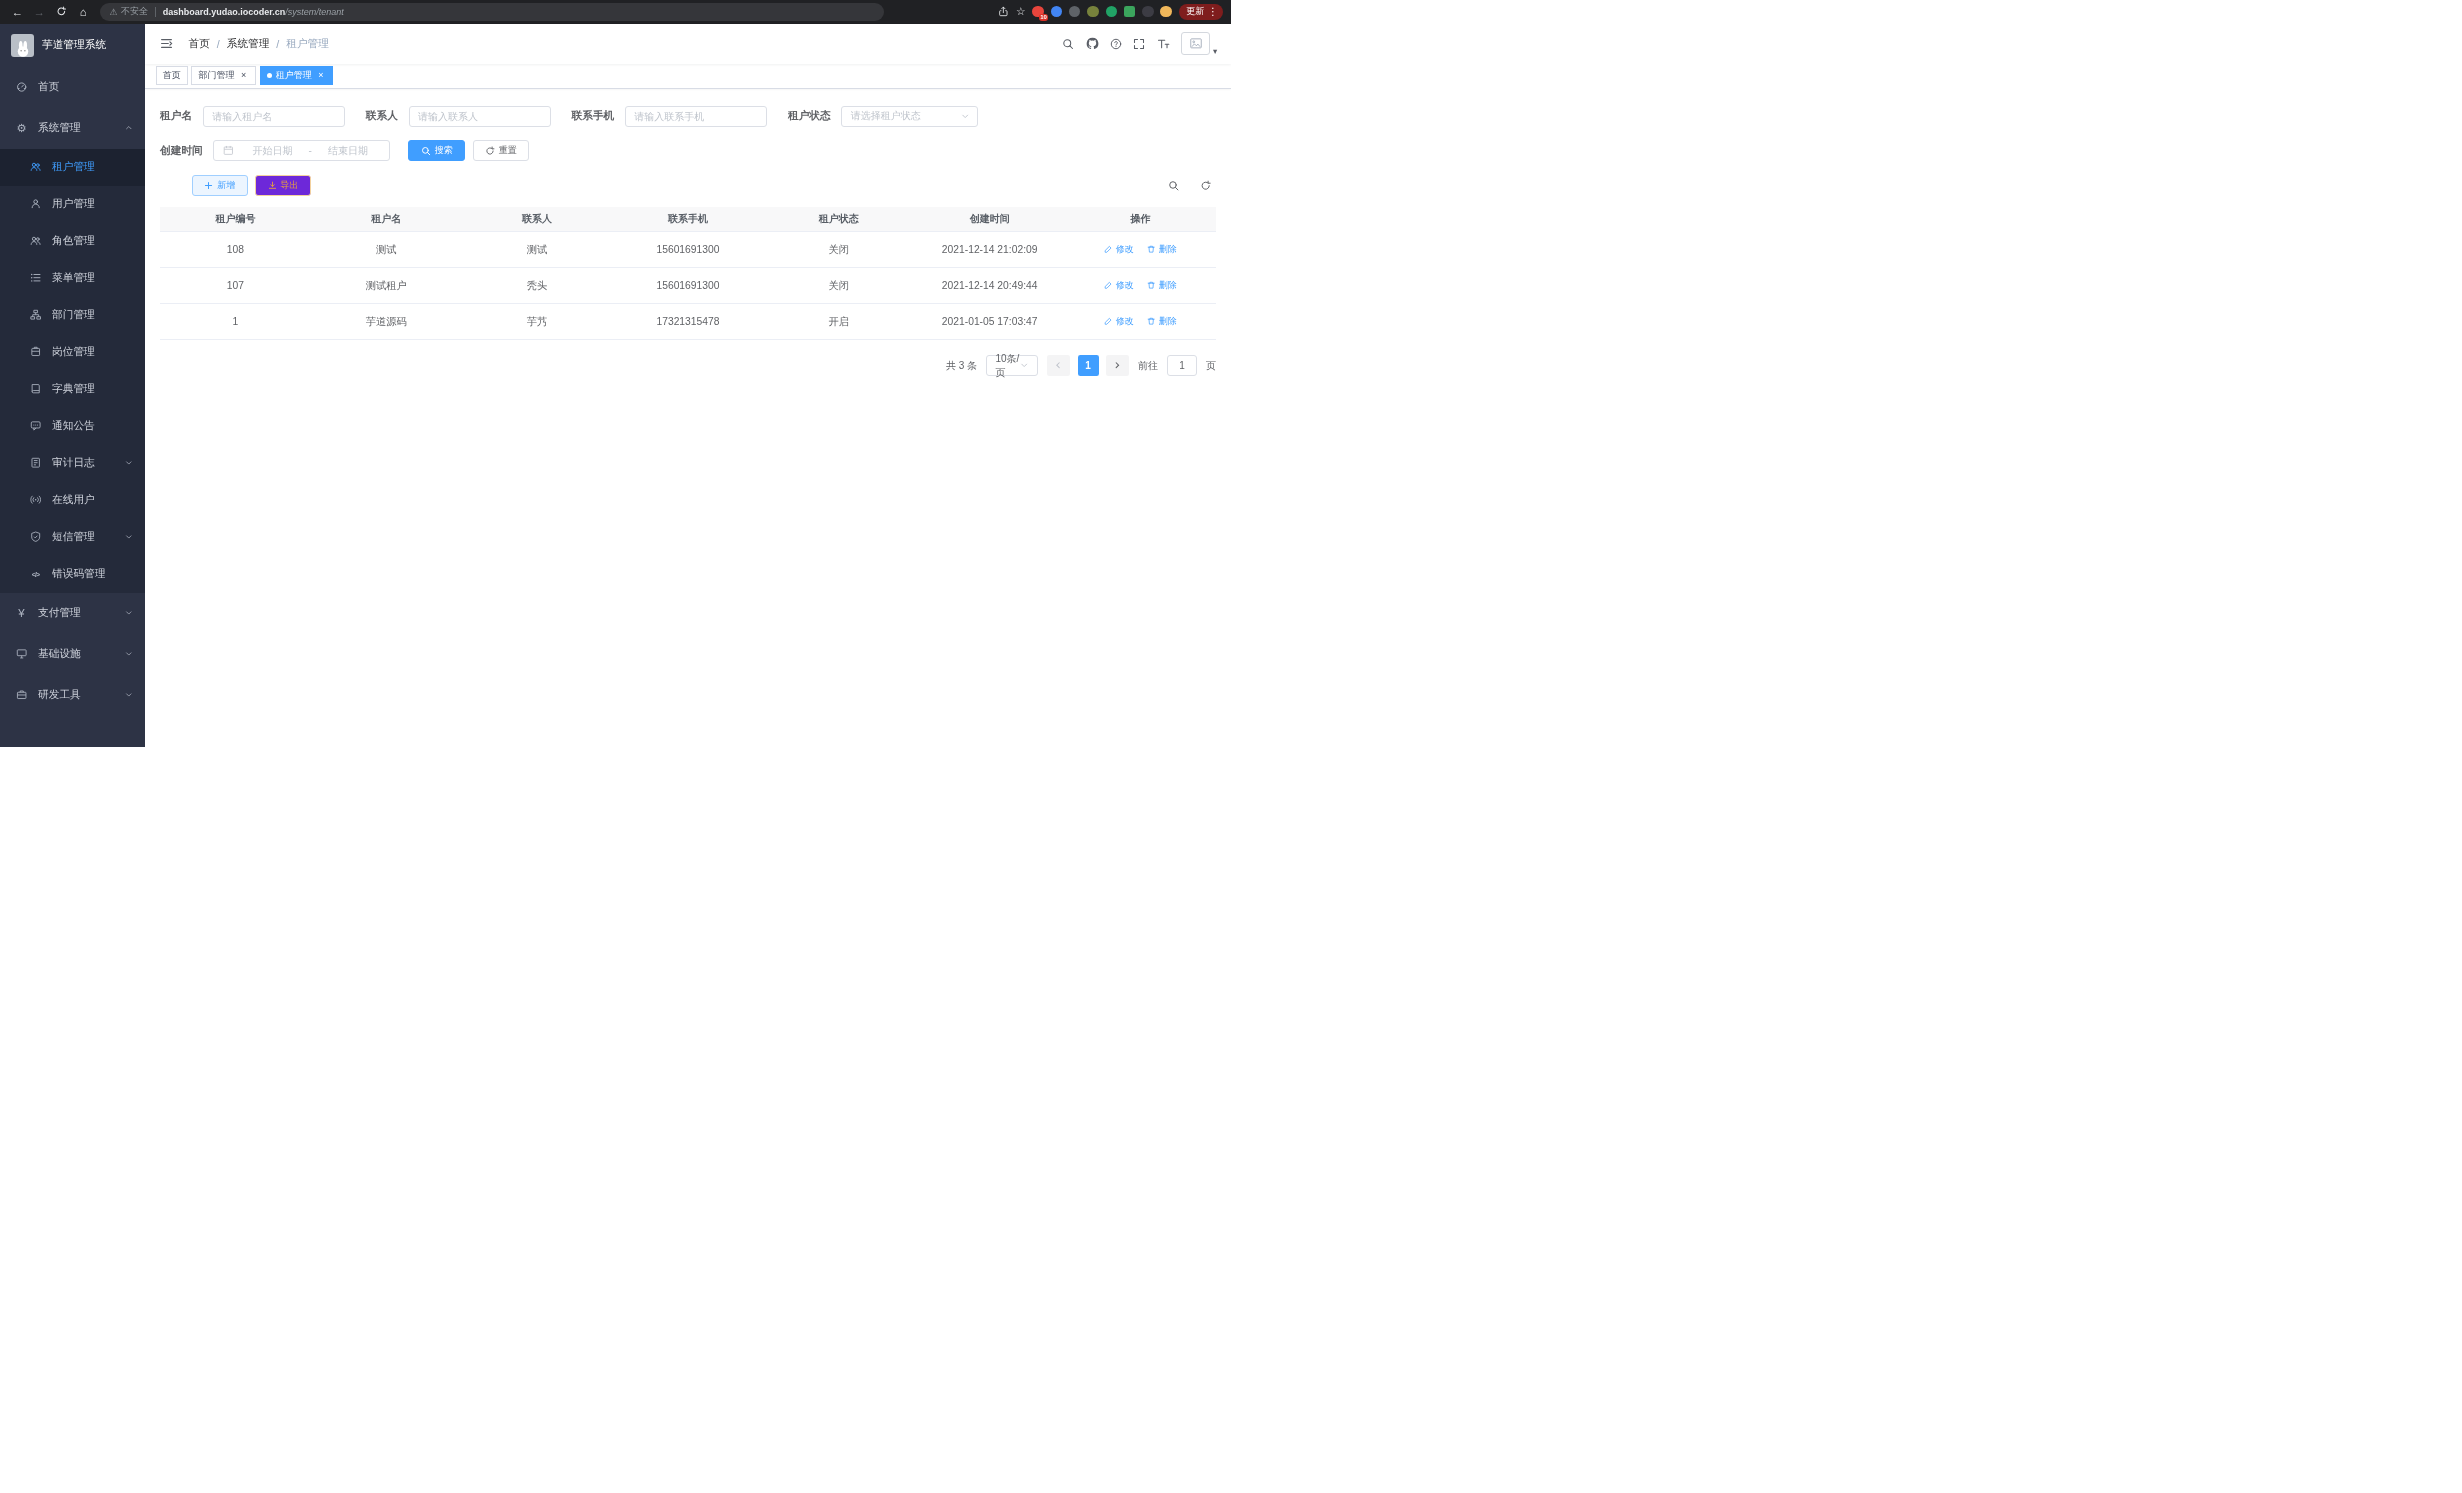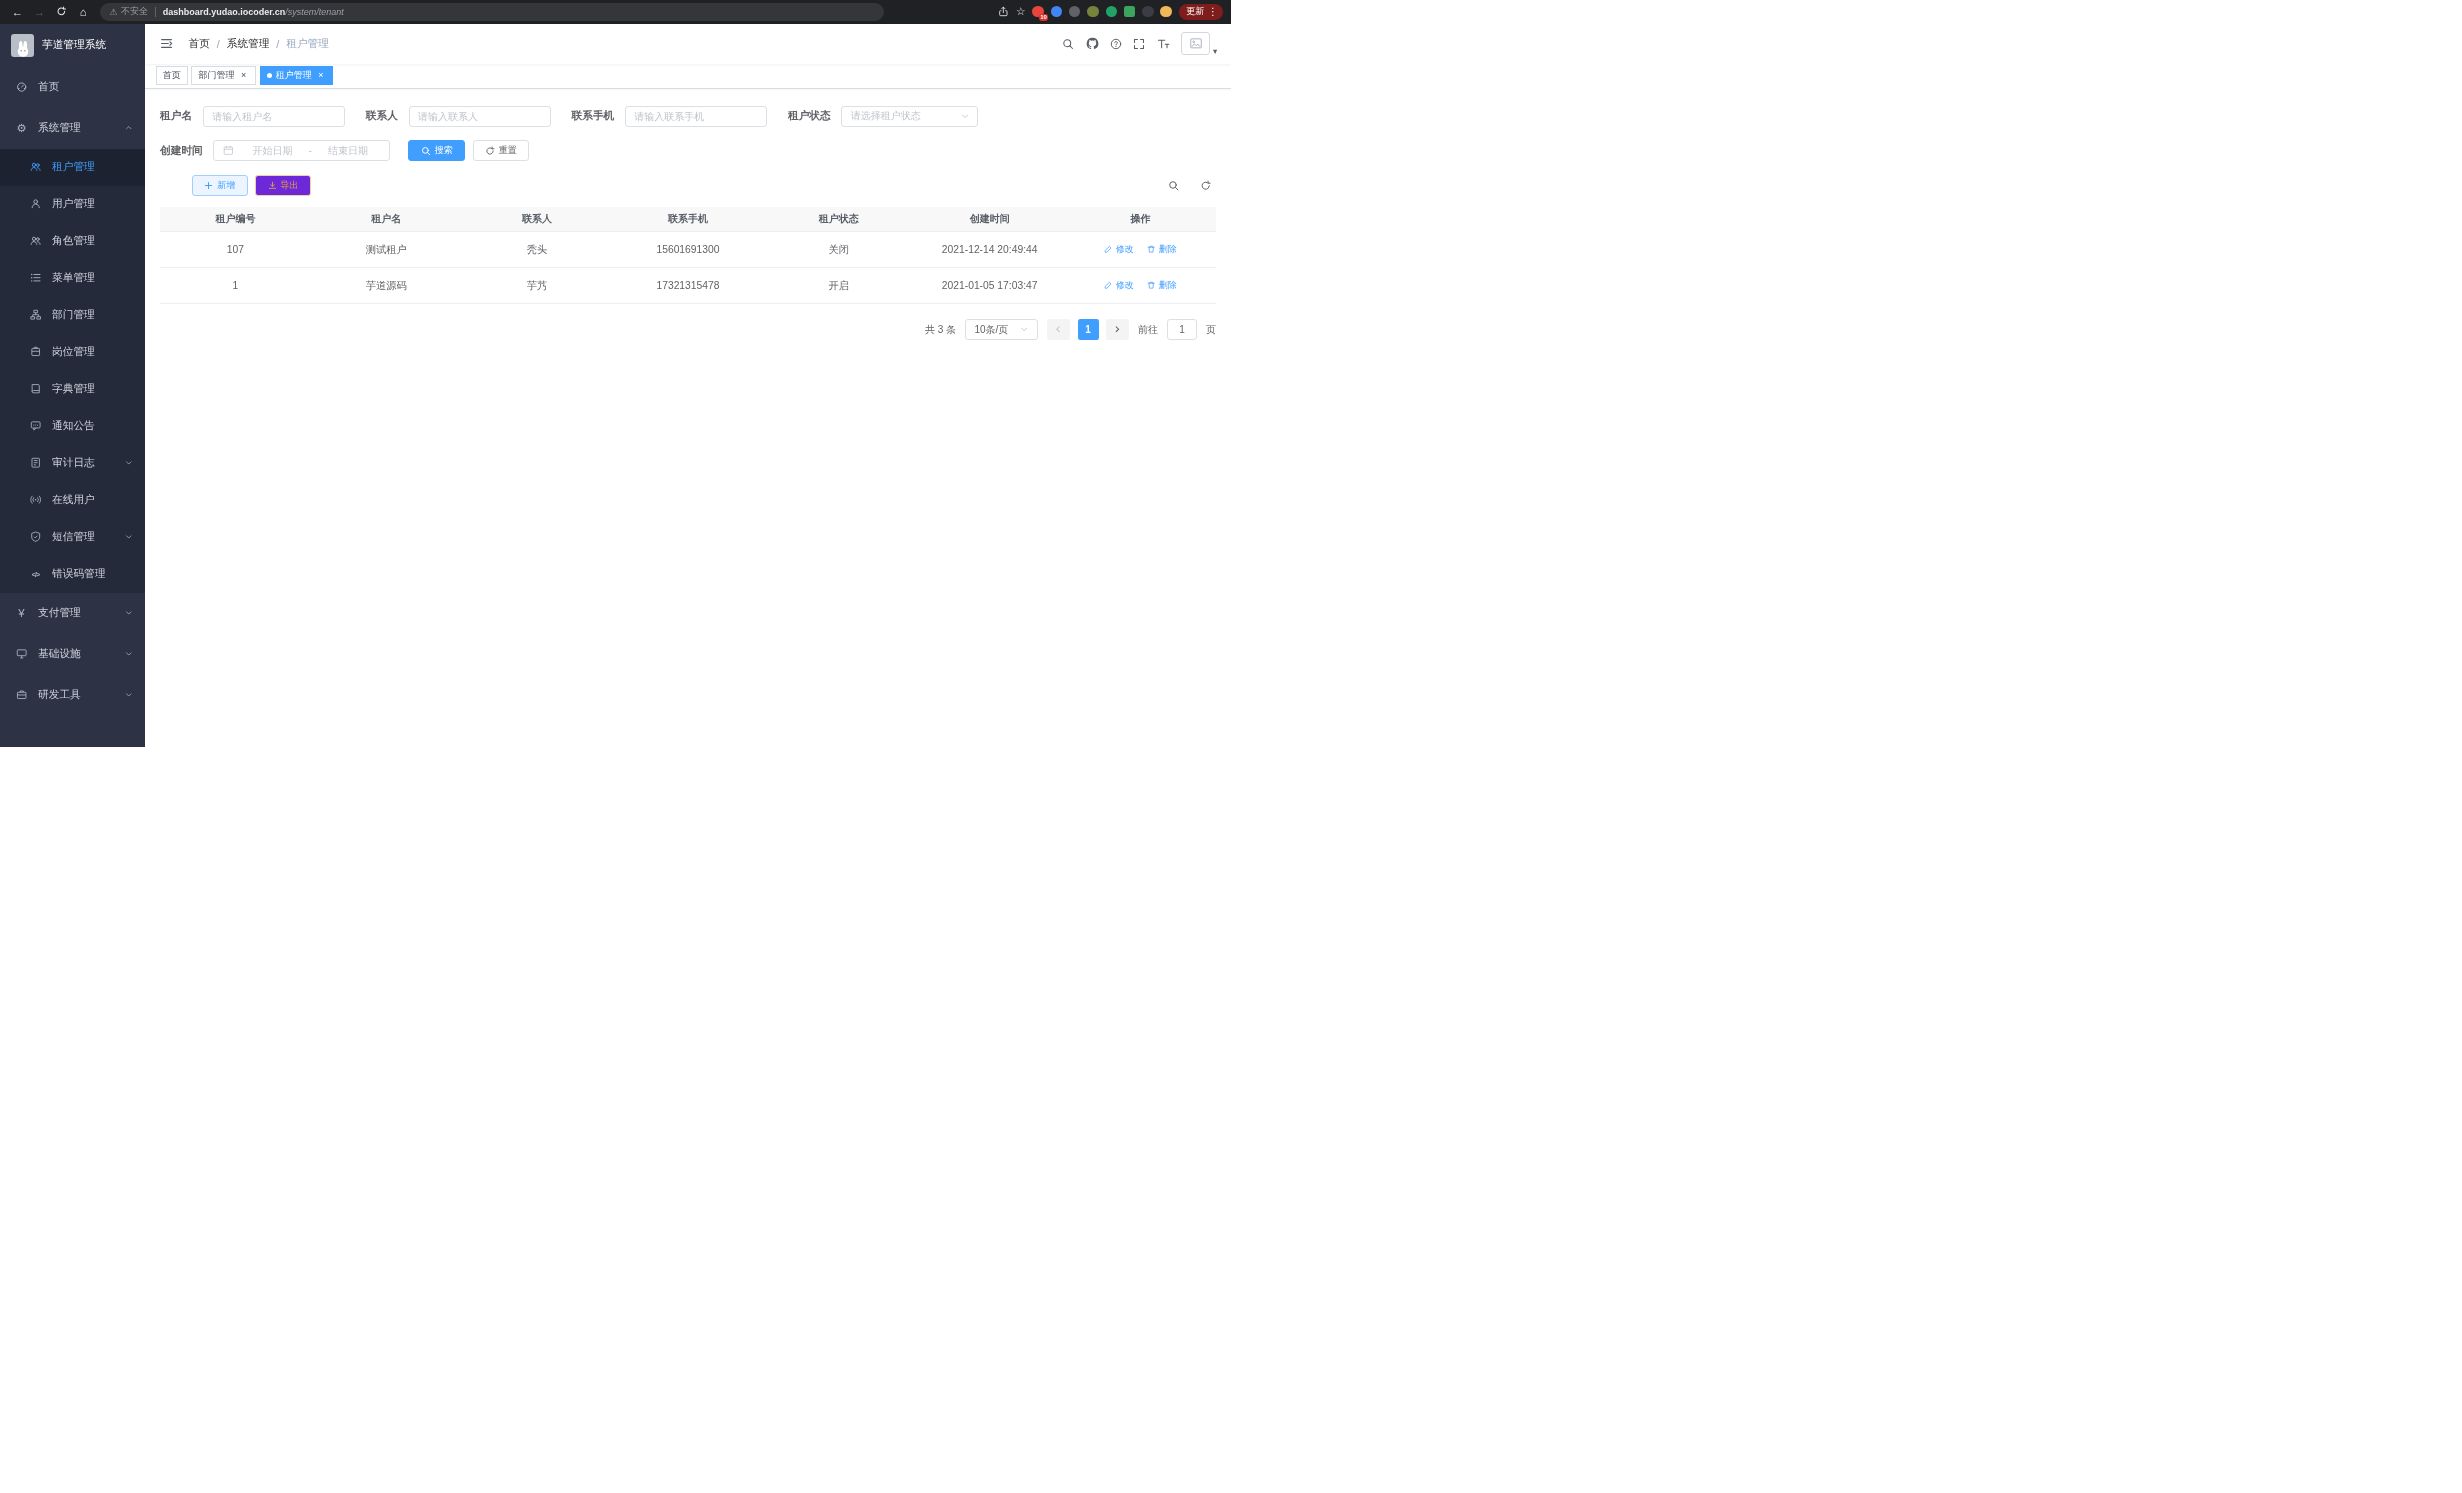--- a/index.html
+++ b/index.html
@@ -566,6 +566,28 @@
             </tr>
           </thead>
           <tbody>
+            <tr>
+              <td>108</td>
+              <td>测试</td>
+              <td>测试</td>
+              <td>15601691300</td>
+              <td>关闭</td>
+              <td>2021-12-14 21:02:09</td>
+              <td>
+                <span class="link">
+                  <svg class="svgi" width="8.4" height="8.4" viewBox="0 0 16 16" fill="none" stroke="currentColor" stroke-width="1.4" stroke-linejoin="round">
+                      <path d="M10.2 2.6l3.2 3.2-8 8H2.2v-3.2z"></path>
+                    </svg>
+                  <span>修改</span>
+                </span>
+                <span class="link">
+                  <svg class="svgi" width="8.4" height="8.4" viewBox="0 0 16 16" fill="none" stroke="currentColor" stroke-width="1.4" stroke-linecap="round" stroke-linejoin="round">
+                      <path d="M2.2 4.2h11.6M5.6 4.2V2.4h4.8v1.8M3.8 4.2l.8 9.4h6.8l.8-9.4"></path>
+                    </svg>
+                  <span>删除</span>
+                </span>
+              </td>
+            </tr>
             <tr>
               <td>107</td>
               <td>测试租户</td>

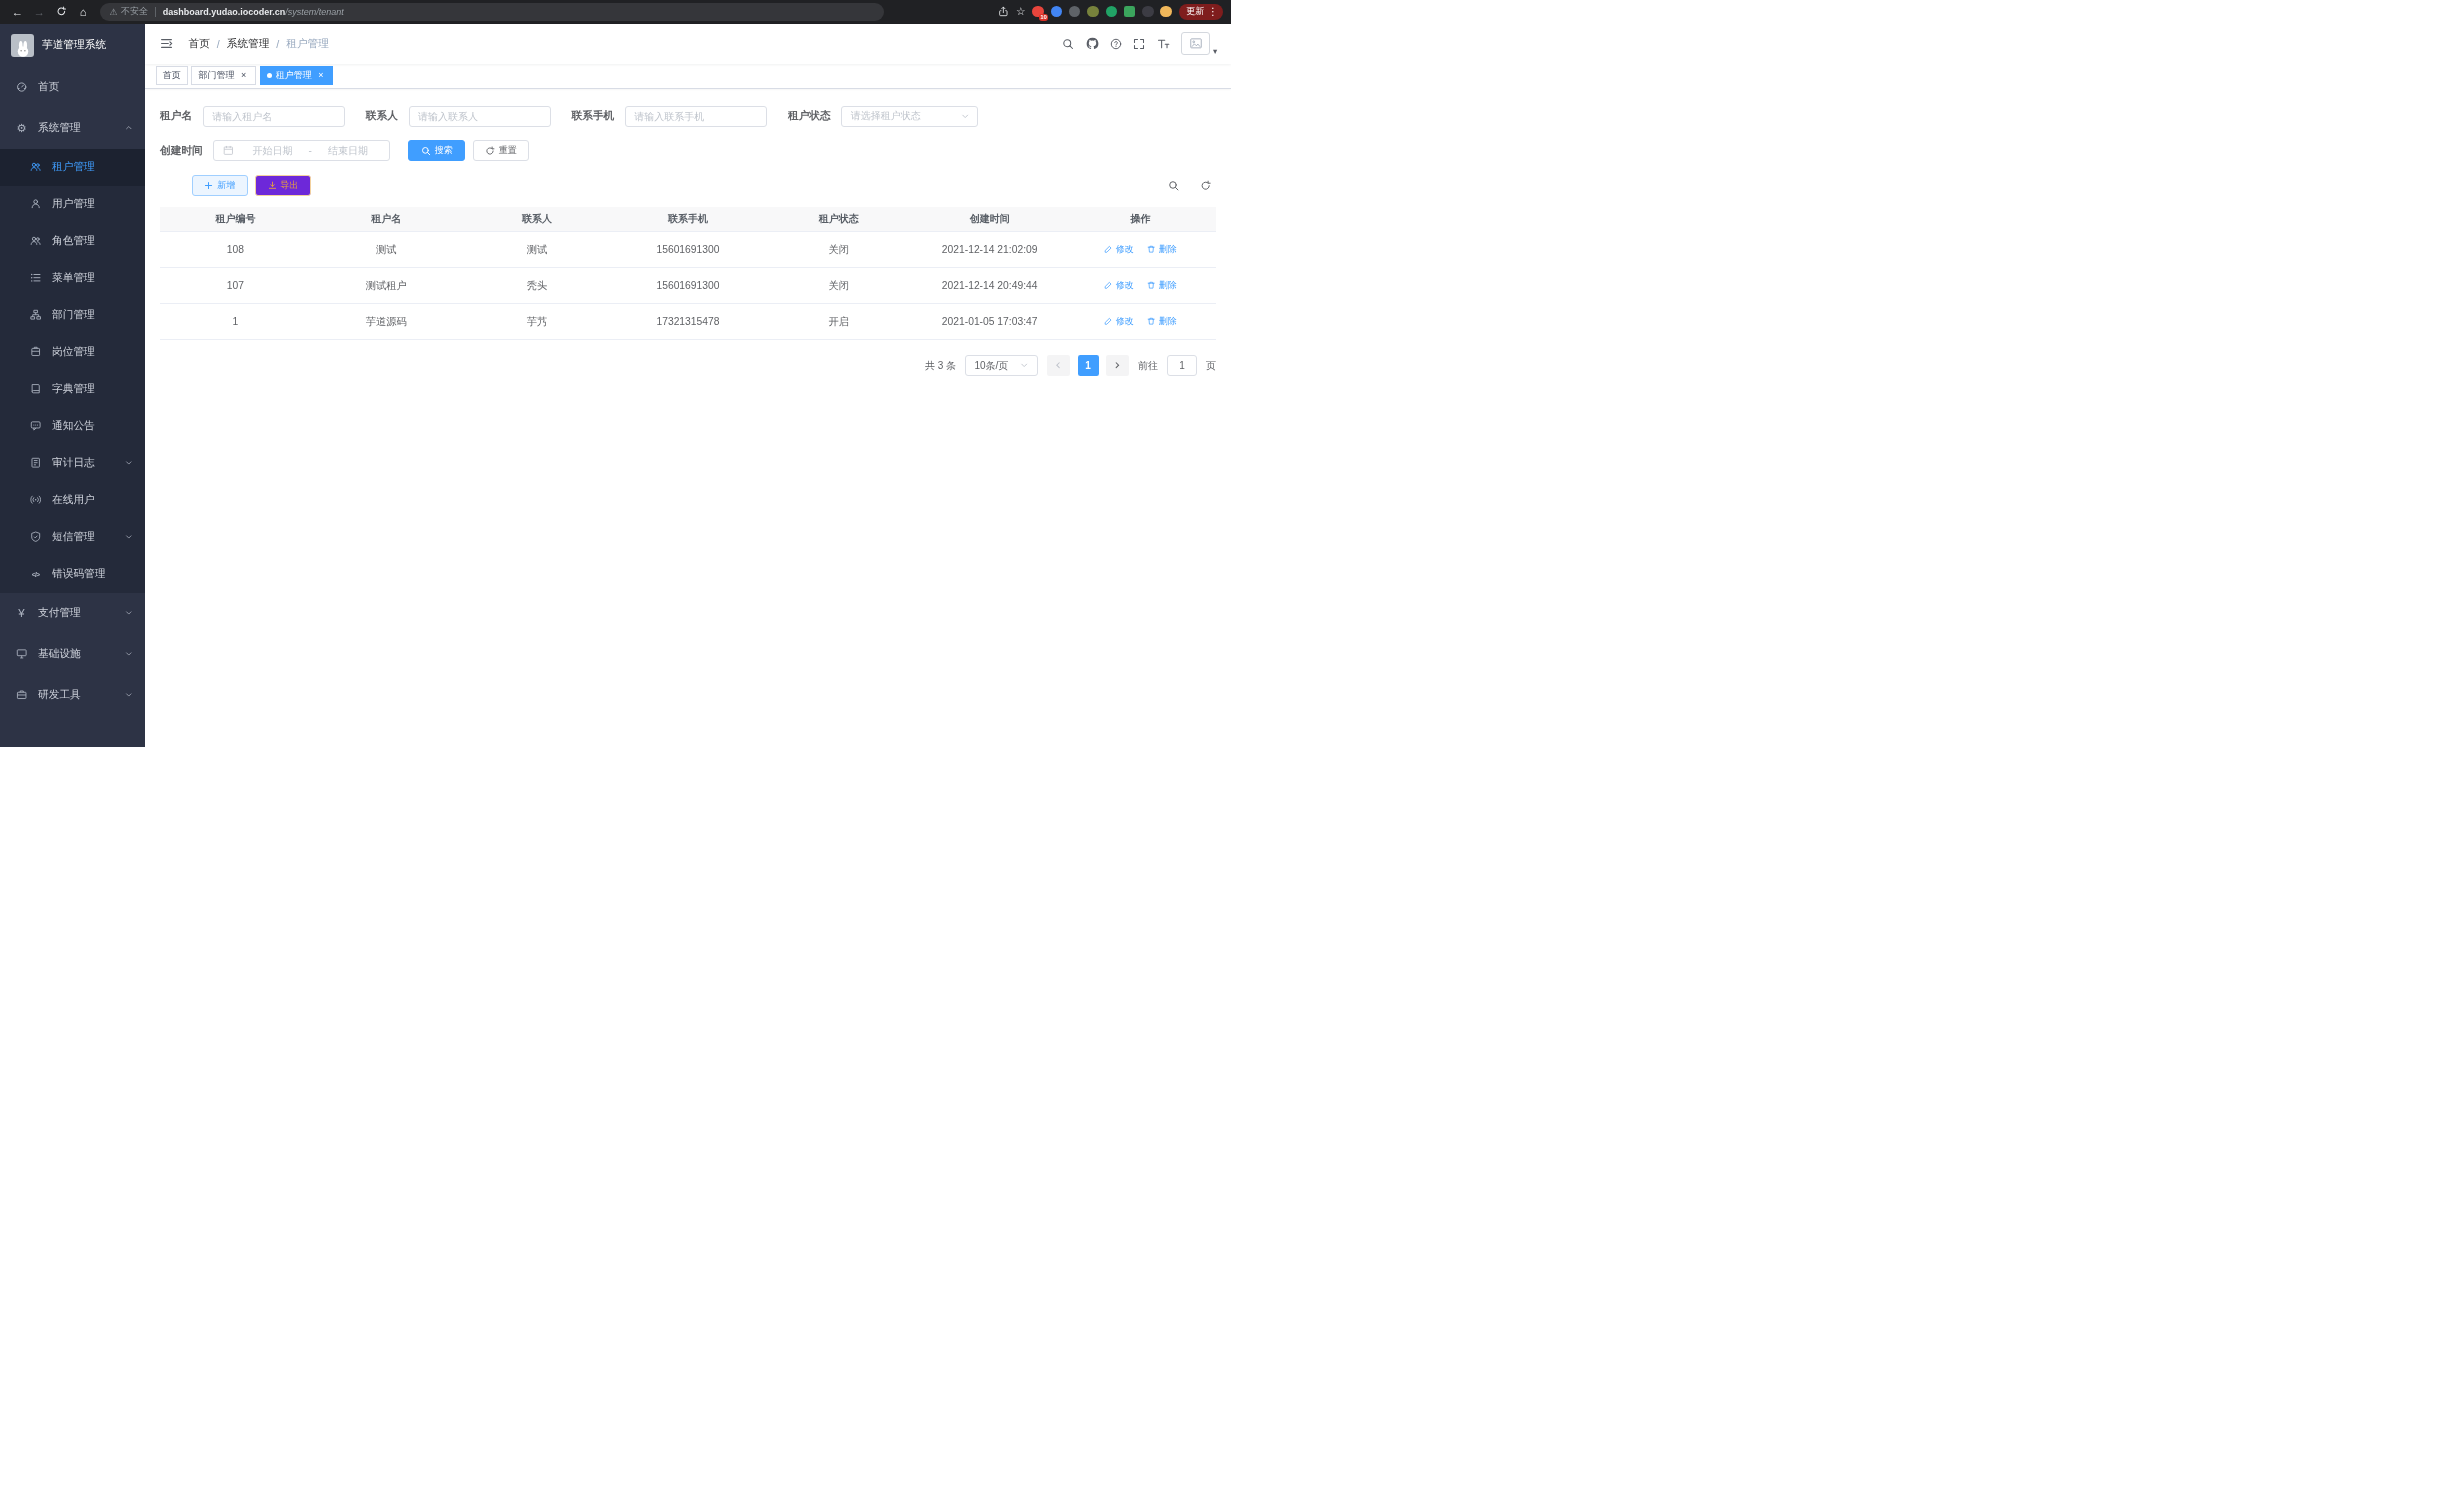--- a/index.html
+++ b/index.html
@@ -117,7 +117,7 @@
 
   .pager { display: flex; justify-content: flex-end; align-items: center; margin-top: 15px; font-size: 10px;
            color: #606266; gap: 9px; }
-  .psize { width: 73px; justify-content: space-between; cursor: pointer; }
+  .psize { width: 52px; justify-content: space-between; cursor: pointer; }
   .psize .val { color: #606266; }
   .pbtn { min-width: 23px; height: 21px; background: #f4f4f5; border-radius: 2.3px; display: flex; align-items: center;
           justify-content: center; cursor: pointer; color: #606266; }

